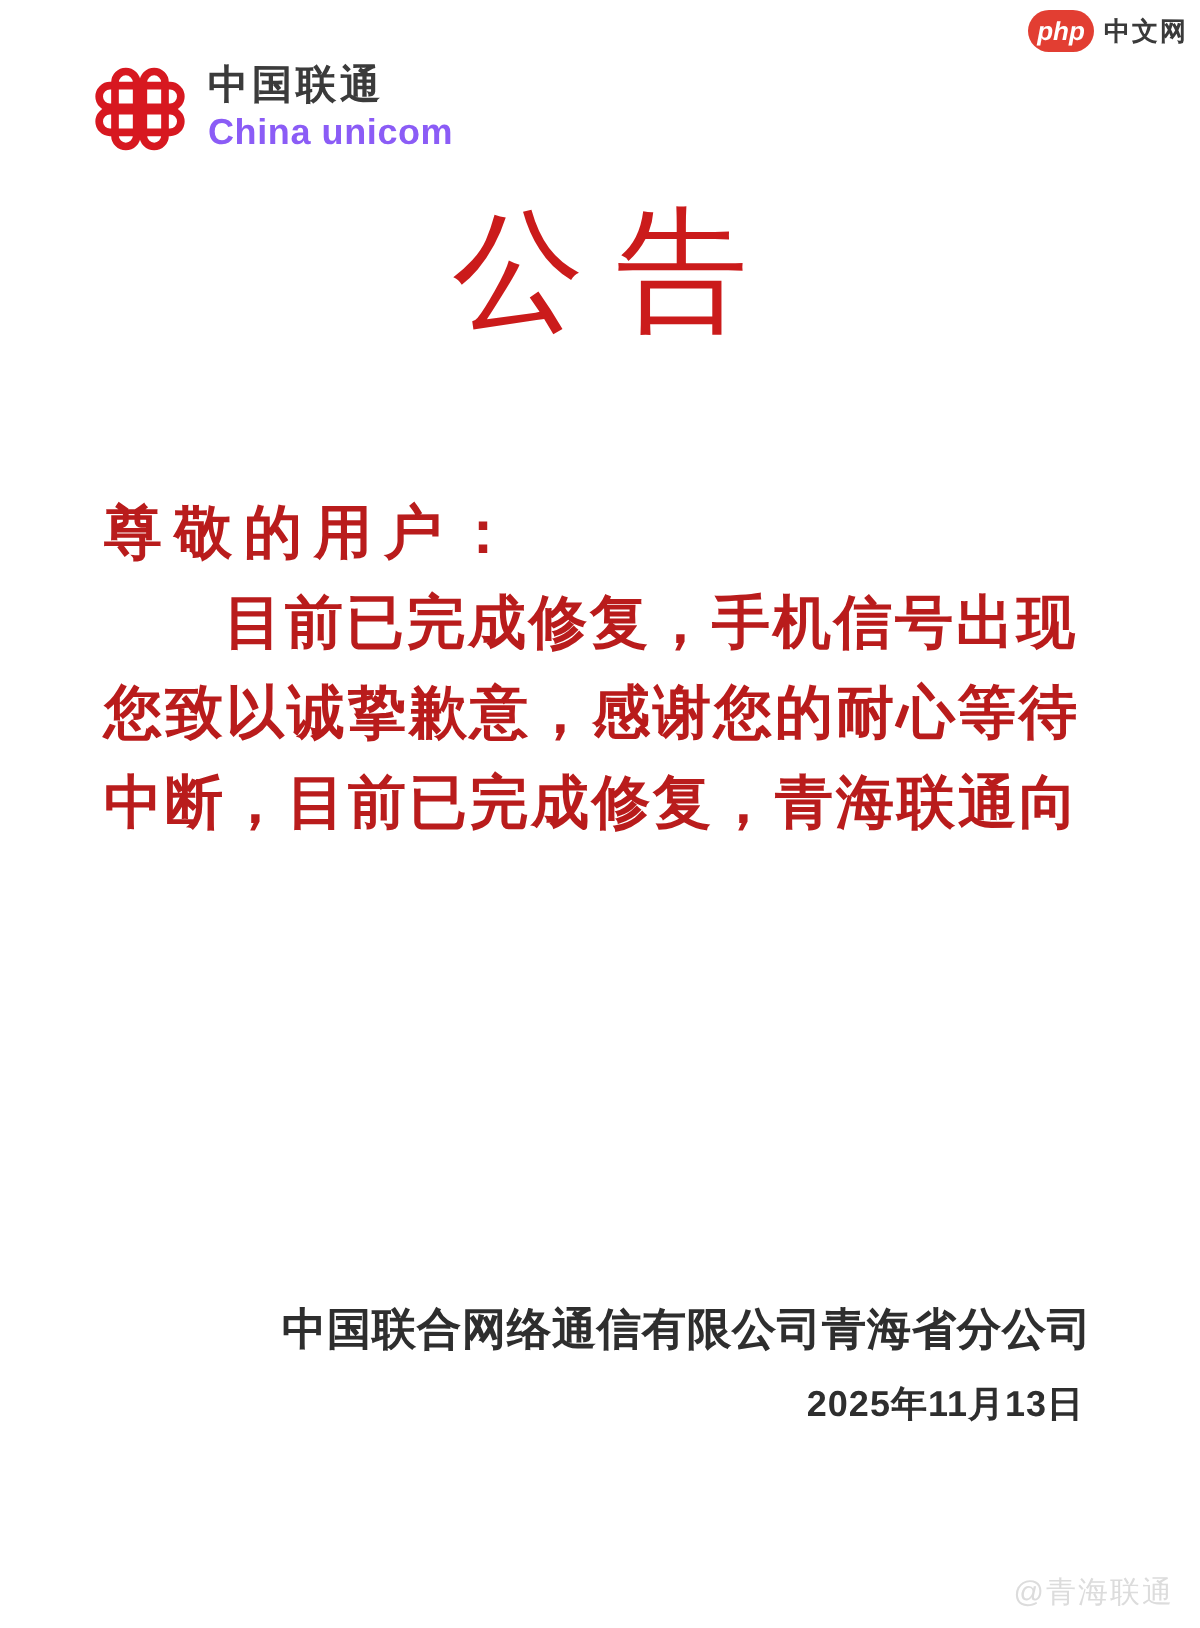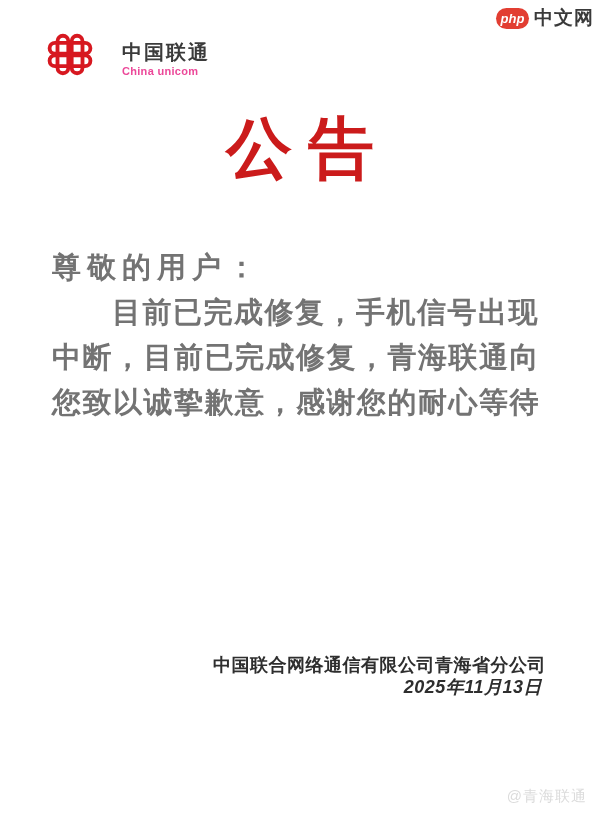--- a/index.html
+++ b/index.html
@@ -16,7 +16,7 @@
     color:#fff; display:flex; align-items:center; justify-content:center;
     font-style:italic; font-weight:700; font-size:13px; line-height:1;margin-left:28px;
   }
-  .site-name { font-size:19px; font-weight:700; color:#3a3a3a; letter-spacing:1px; }
+  .site-name { font-size:13px; font-weight:700; color:#3a3a3a; letter-spacing:1px; }
 
   
   .unicom-logo { position:absolute; top:32px; left:45px; display:flex; align-items:flex-end; gap:27px; }

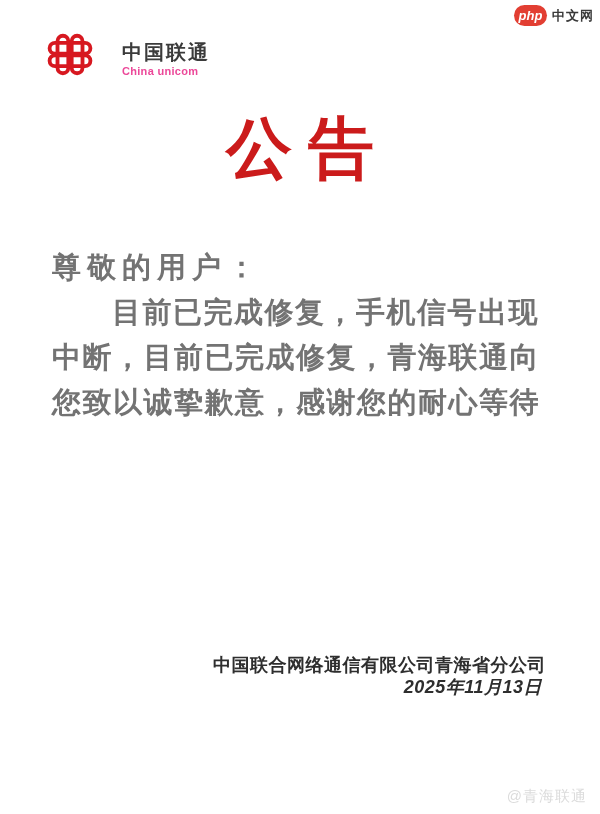--- a/index.html
+++ b/index.html
@@ -19,7 +19,7 @@
   .site-name { font-size:13px; font-weight:700; color:#3a3a3a; letter-spacing:1px; }
 
   
-  .unicom-logo { position:absolute; top:32px; left:45px; display:flex; align-items:flex-end; gap:27px; }
+  .unicom-logo { position:absolute; top:32px; left:45px; display:flex; align-items:center; gap:9px; }
   .knot svg { width:50px; height:45px; display:block; }
   .unicom-text { display:flex; flex-direction:column; }
   .unicom-cn { font-size:20px; font-weight:700; color:#3b3b3b; letter-spacing:2px; line-height:1.1; }

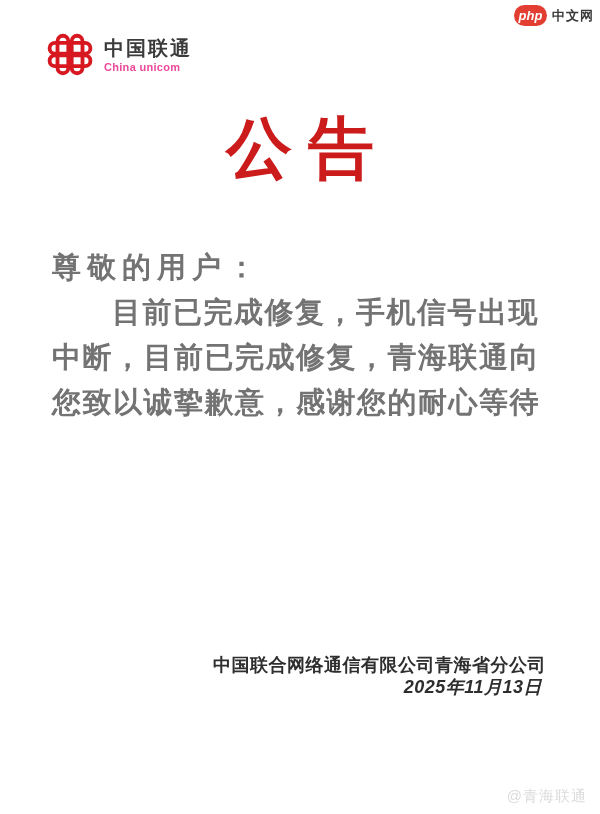--- a/index.html
+++ b/index.html
@@ -23,7 +23,7 @@
   .knot svg { width:50px; height:45px; display:block; }
   .unicom-text { display:flex; flex-direction:column; }
   .unicom-cn { font-size:20px; font-weight:700; color:#3b3b3b; letter-spacing:2px; line-height:1.1; }
-  .unicom-en { font-size:11px; font-weight:700; color:#ec4899; letter-spacing:0.3px; margin-top:2px; }
+  .unicom-en { font-size:18px; font-weight:700; color:#8b5cf6; letter-spacing:0.3px; margin-top:2px; }
 
   
   .title {

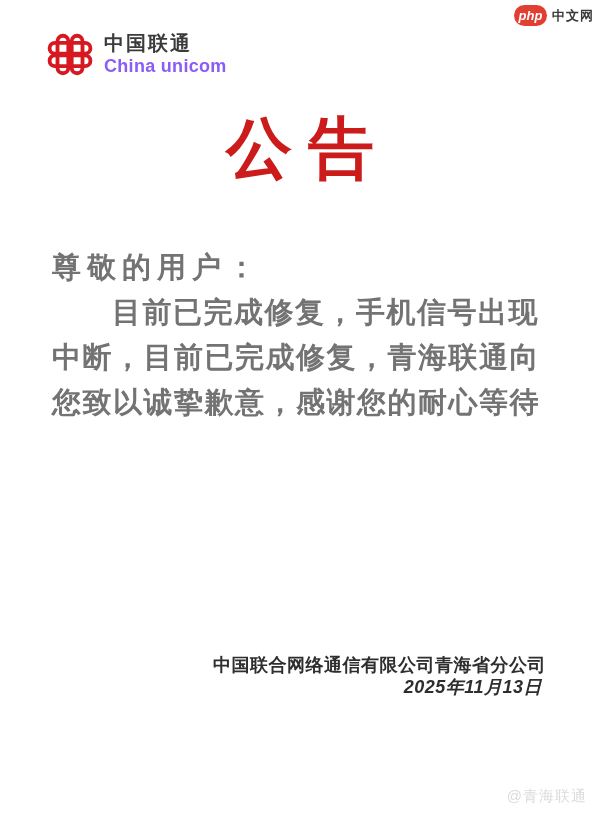--- a/index.html
+++ b/index.html
@@ -27,9 +27,9 @@
 
   
   .title {
-    position:absolute; top:114px; left:0; right:0; text-align:center;
+    position:absolute; top:102px; left:0; right:0; text-align:center;
     font-family:"Liberation Serif","DejaVu Serif",serif;
-    font-size:66px; font-weight:700; color:#cb1b1b;
+    font-size:66px; font-weight:400; color:#cb1b1b;
     letter-spacing:16px; text-indent:16px; line-height:1.05;
   }
 

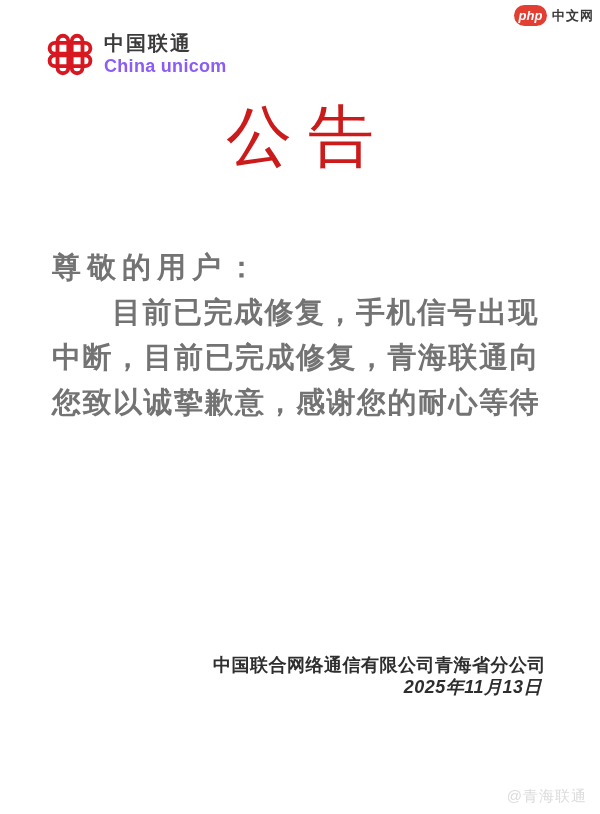--- a/index.html
+++ b/index.html
@@ -34,7 +34,7 @@
   }
 
   
-  .body-block { position:absolute; top:245px; left:52px; right:48px; color:#737373; }
+  .body-block { position:absolute; top:245px; left:52px; right:48px; color:#b91c1c; }
   .body-line {
     height:45px; line-height:45px; font-size:29px; font-weight:700;
     letter-spacing:1.5px; white-space:nowrap;

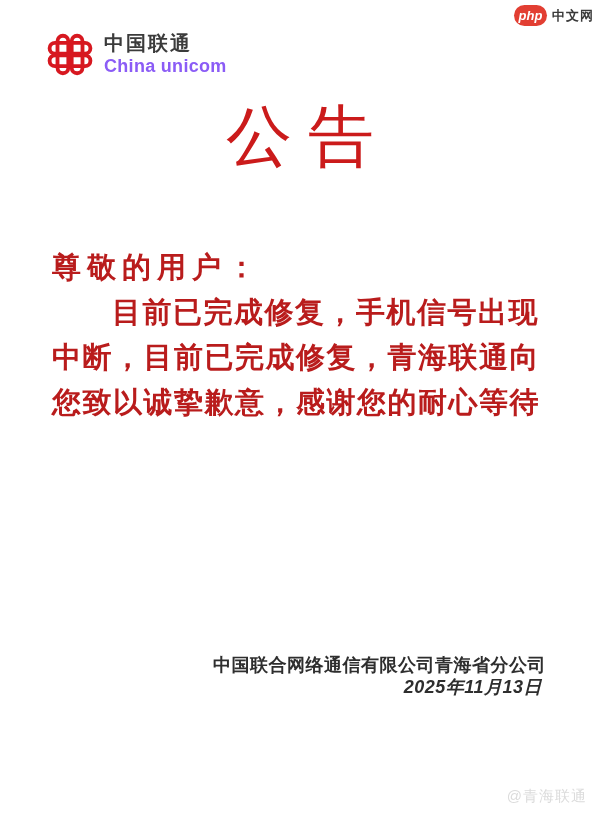--- a/index.html
+++ b/index.html
@@ -82,8 +82,8 @@
   <div class="body-block">
     <div class="body-line salutation">尊敬的用户：</div>
     <div class="body-line indent">目前已完成修复，手机信号出现</div>
+    <div class="body-line">您致以诚挚歉意，感谢您的耐心等待</div>
     <div class="body-line">中断，目前已完成修复，青海联通向</div>
-    <div class="body-line">您致以诚挚歉意，感谢您的耐心等待</div>
   </div>
 
   <div class="signature">

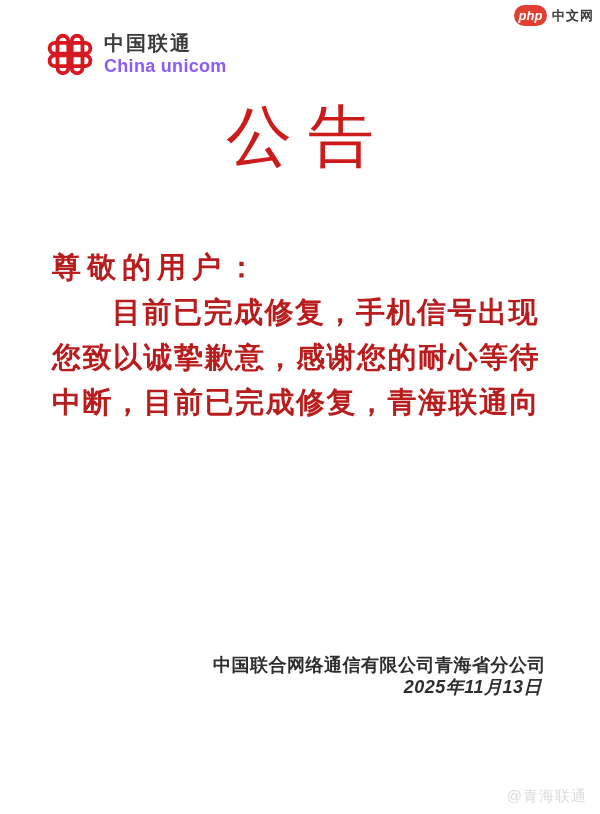--- a/index.html
+++ b/index.html
@@ -44,7 +44,7 @@
 
   
   .signature { position:absolute; top:654px; right:54px; text-align:right; color:#2e2e2e; }
-  .sig-company { font-size:18px; font-weight:700; letter-spacing:0.5px; line-height:22px;margin-left:44px; }
+  .sig-company { font-size:22px; font-weight:700; letter-spacing:0.5px; line-height:22px;margin-left:44px; }
   .sig-date { font-size:18px; font-weight:600; letter-spacing:0.5px; line-height:22px; margin-top:0; padding-right:4px;font-style:italic; }
 
   

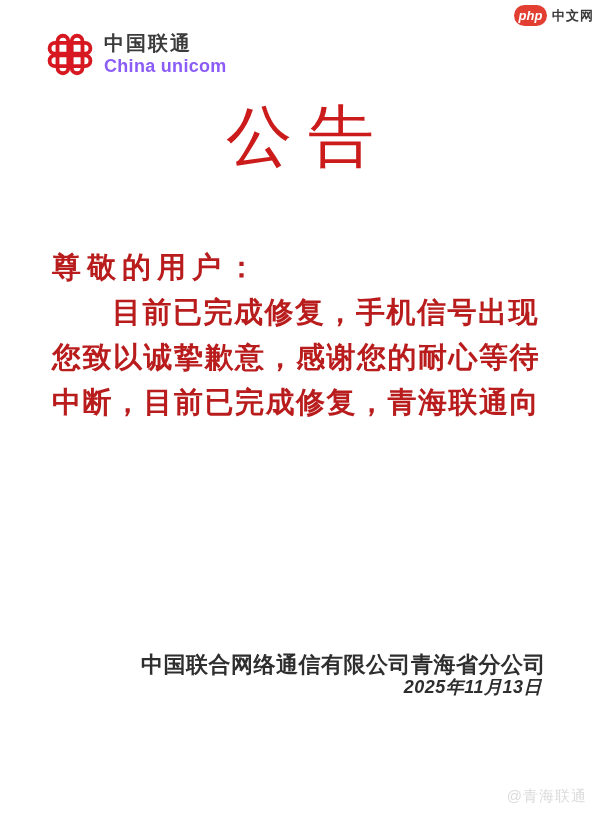--- a/index.html
+++ b/index.html
@@ -45,7 +45,7 @@
   
   .signature { position:absolute; top:654px; right:54px; text-align:right; color:#2e2e2e; }
   .sig-company { font-size:22px; font-weight:700; letter-spacing:0.5px; line-height:22px;margin-left:44px; }
-  .sig-date { font-size:18px; font-weight:600; letter-spacing:0.5px; line-height:22px; margin-top:0; padding-right:4px;font-style:italic; }
+  .sig-date { font-size:18px; font-weight:600; letter-spacing:0.5px; line-height:22px; margin-top:15px; padding-right:4px; }
 
   
   .watermark { position:absolute; right:13px; bottom:8px; font-size:15px; color:#dcdcdc; letter-spacing:1px; }

